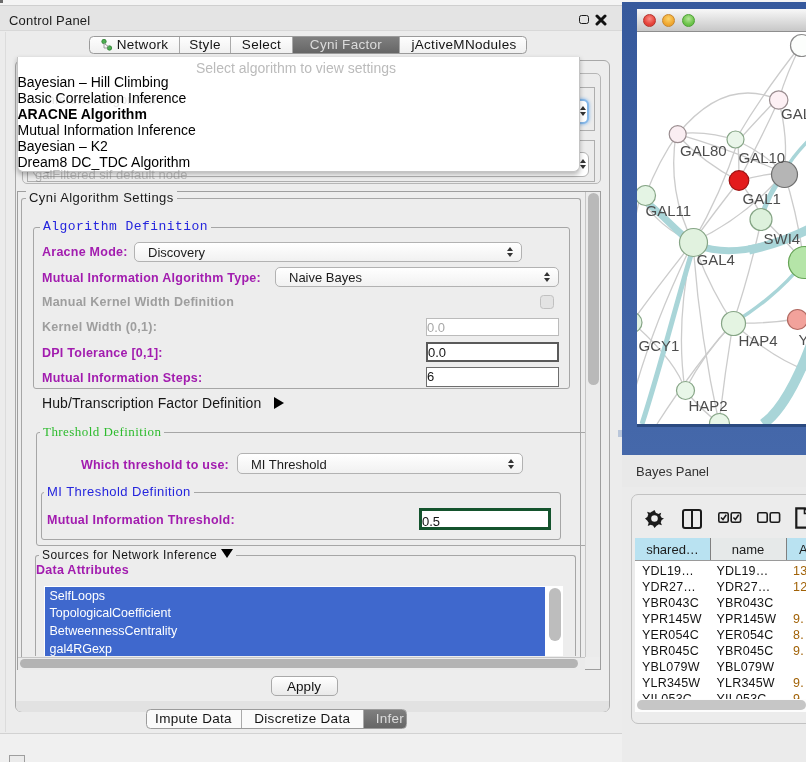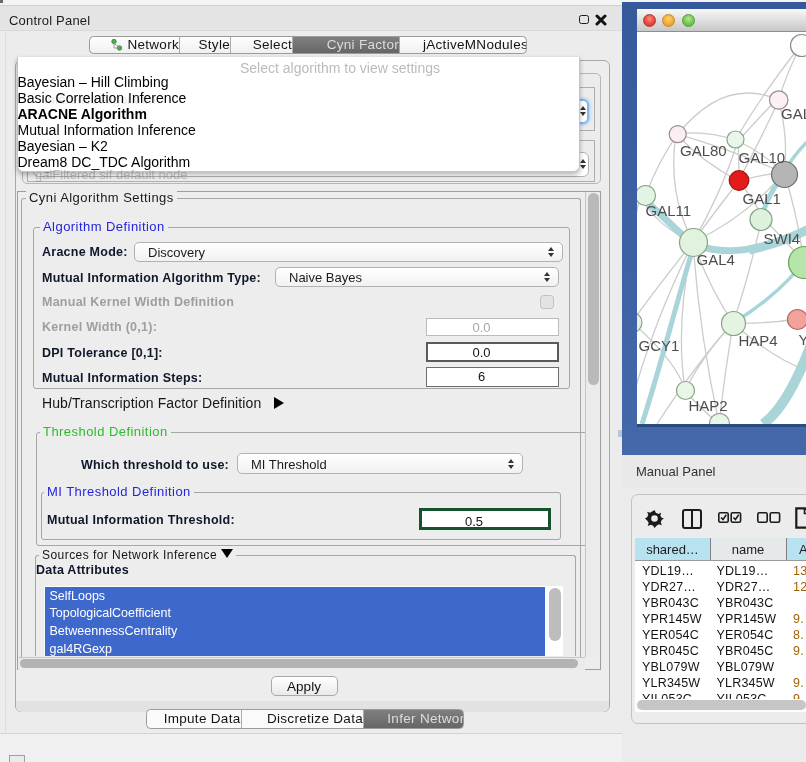--- a/index.html
+++ b/index.html
@@ -17,7 +17,7 @@
   .lbl.dis { color:#9e9e9e; }
   .inp { position:absolute; background:#fff; text-align:center; font-size:13px; color:#141414; padding-right:22px; line-height:17px; }
   .seg { position:absolute; border:1px solid #9b9b9b; border-radius:4.5px; background:linear-gradient(#fefefe,#f0f0f0); overflow:hidden; }
-  .seg .s { position:absolute; top:0; height:100%; font-size:13.5px; letter-spacing:0.3px; color:#141414; text-align:right; border-right:1px solid #aaa; }
+  .seg .s { position:absolute; top:0; height:100%; font-size:13.5px; letter-spacing:0.3px; color:#141414; text-align:center; border-right:1px solid #aaa; }
   .seg .sel { background:linear-gradient(#7f7f7f,#666666); color:#dcdcdc; }
 </style>
 </head>

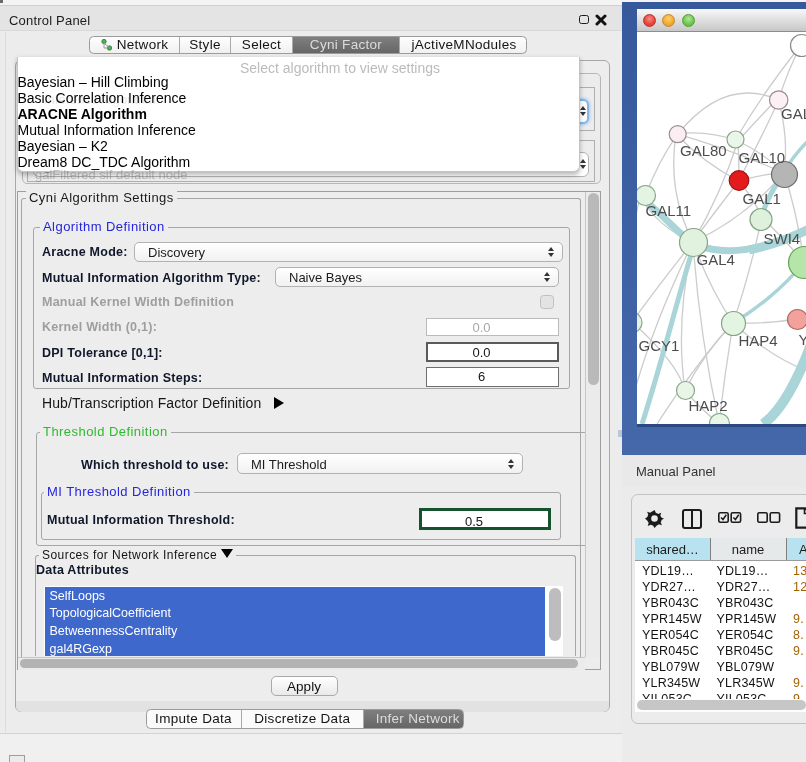--- a/index.html
+++ b/index.html
@@ -145,7 +145,7 @@
   <div class="abs" style="left:9px;top:755px;width:16px;height:10px;background:#ebebeb;border:1px solid #9e9e9e;"></div>
 
   <div class="abs" style="left:17px;top:57px;width:563px;height:115px;background:#fff;border:1px solid #c4c4c4;border-top:none;border-radius:0 0 6px 6px;box-shadow:0 2.5px 5px rgba(0,0,0,0.28);"></div>
-  <div class="abs" style="left:196px;top:59.5px;font-size:14px;color:#bbbbbb;margin-left:44px;">Select algorithm to view settings</div>
+  <div class="abs" style="left:196px;top:59.5px;font-size:14px;color:#bbbbbb;">Select algorithm to view settings</div>
   <div class="abs" style="left:44px;top:92px;font-size:13px;color:rgba(130,130,130,0.18);">Inference Algorithm</div>
   <div class="abs" style="left:35px;top:167px;font-size:13px;color:rgba(110,110,110,0.42);">galFiltered sif default node</div>
   <div class="abs" style="left:17.5px;top:73.5px;font-size:14px;color:#000;line-height:16.1px;">Bayesian – Hill Climbing<br>Basic Correlation Inference<br><b>ARACNE Algorithm</b><br>Mutual Information Inference<br>Bayesian – K2<br>Dream8 DC_TDC Algorithm</div>

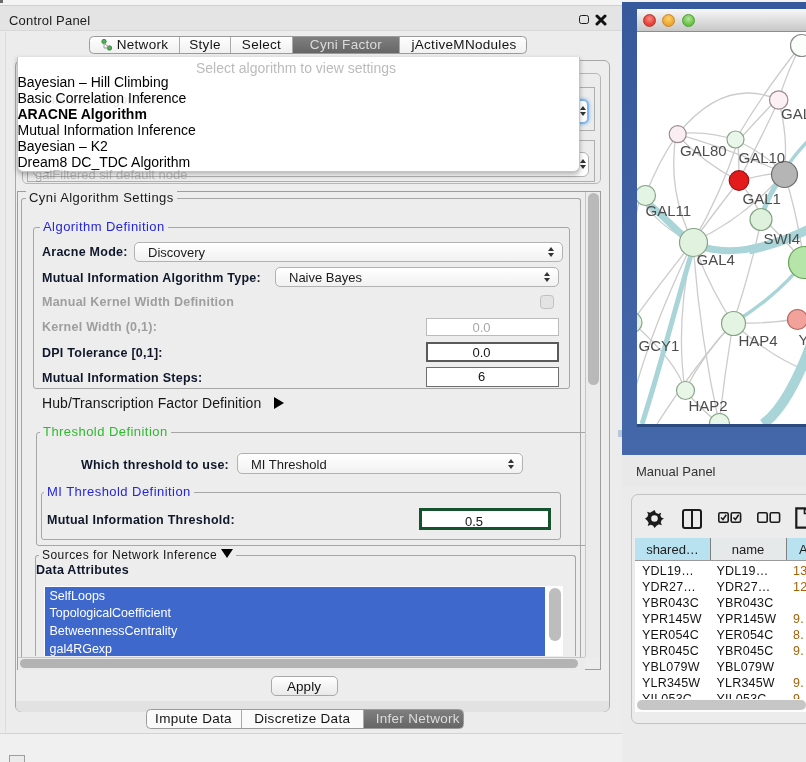--- a/index.html
+++ b/index.html
@@ -70,7 +70,7 @@
     <span class="gtitle" style="left:4px;color:#1a1a1a;">Cyni Algorithm Settings</span>
   </div>
 
-  <div class="group" style="left:33px;top:227px;width:537px;height:162px;">
+  <div class="group" style="left:33px;top:227px;width:537px;height:162px;font-family:Liberation Mono, monospace;">
     <span class="gtitle" style="left:6px;color:#2525dd;">Algorithm Definition</span>
   </div>
   <div class="lbl" style="left:42px;top:245px;">Aracne Mode:</div>

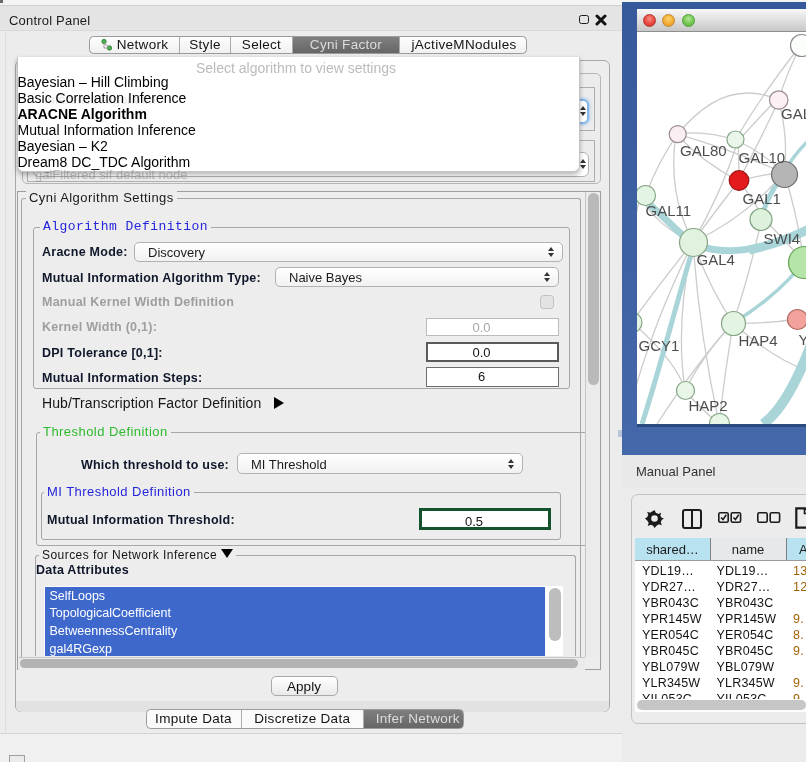--- a/index.html
+++ b/index.html
@@ -13,7 +13,7 @@
   .spin { position:absolute; right:7px; top:50%; transform:translateY(-50%); width:9px; height:12px; }
   .spin .up { position:absolute; left:1.5px; top:1px; width:0; height:0; border-left:3px solid transparent; border-right:3px solid transparent; border-bottom:4px solid #333; }
   .spin .dn { position:absolute; left:1.5px; bottom:1px; width:0; height:0; border-left:3px solid transparent; border-right:3px solid transparent; border-top:4px solid #333; }
-  .lbl { position:absolute; font-size:12.5px; letter-spacing:0.25px; font-weight:bold; color:#0f172a; white-space:nowrap; line-height:14px; }
+  .lbl { position:absolute; font-size:12.5px; letter-spacing:0.25px; font-weight:bold; color:#a21caf; white-space:nowrap; line-height:14px; }
   .lbl.dis { color:#9e9e9e; }
   .inp { position:absolute; background:#fff; text-align:center; font-size:13px; color:#141414; padding-right:22px; line-height:17px; }
   .seg { position:absolute; border:1px solid #9b9b9b; border-radius:4.5px; background:linear-gradient(#fefefe,#f0f0f0); overflow:hidden; }

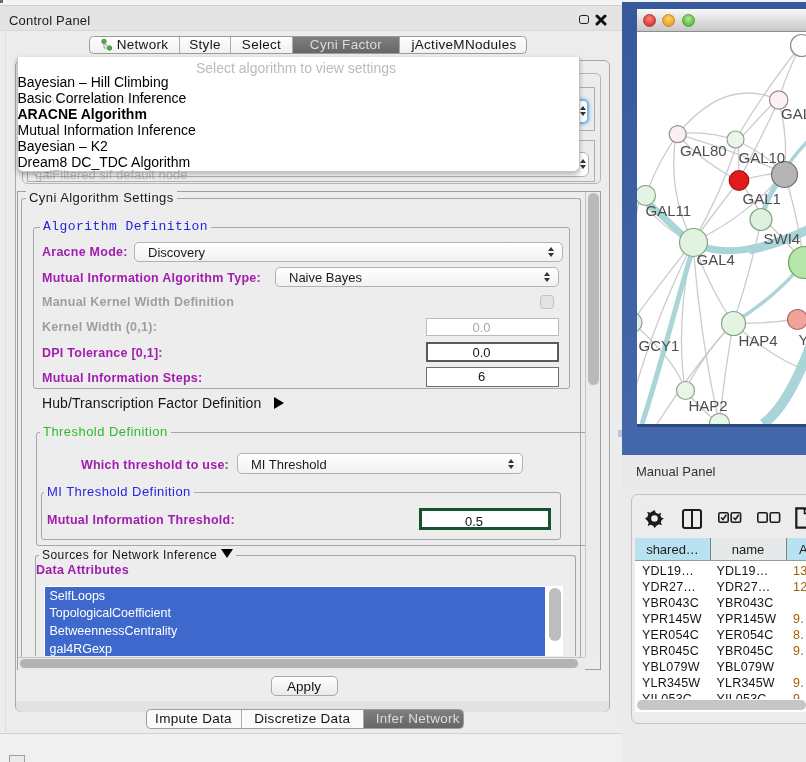--- a/index.html
+++ b/index.html
@@ -74,7 +74,7 @@
     <span class="gtitle" style="left:6px;color:#2525dd;">Algorithm Definition</span>
   </div>
   <div class="lbl" style="left:42px;top:245px;">Aracne Mode:</div>
-  <div class="combo" style="left:134px;top:242px;width:429px;height:20px;">
+  <div class="combo" style="left:134px;top:242px;width:388px;height:20px;">
       <span class="ct">Discovery</span>
       <span class="spin">
         <span class="up"></span>

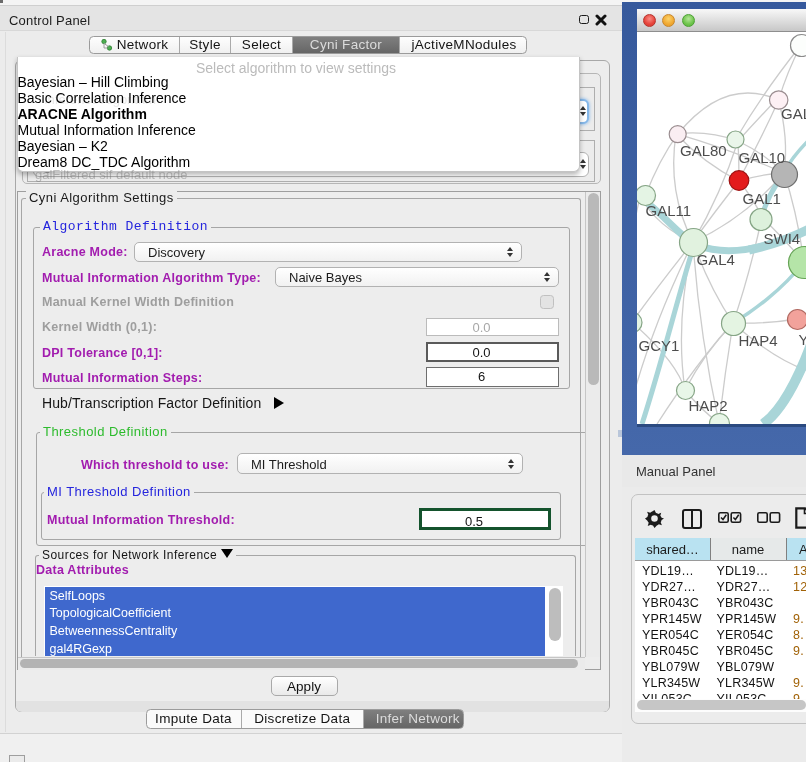--- a/index.html
+++ b/index.html
@@ -15,7 +15,7 @@
   .spin .dn { position:absolute; left:1.5px; bottom:1px; width:0; height:0; border-left:3px solid transparent; border-right:3px solid transparent; border-top:4px solid #333; }
   .lbl { position:absolute; font-size:12.5px; letter-spacing:0.25px; font-weight:bold; color:#a21caf; white-space:nowrap; line-height:14px; }
   .lbl.dis { color:#9e9e9e; }
-  .inp { position:absolute; background:#fff; text-align:center; font-size:13px; color:#141414; padding-right:22px; line-height:17px; }
+  .inp { position:absolute; background:#fff; text-align:left; font-size:13px; color:#141414; padding-right:22px; line-height:17px; }
   .seg { position:absolute; border:1px solid #9b9b9b; border-radius:4.5px; background:linear-gradient(#fefefe,#f0f0f0); overflow:hidden; }
   .seg .s { position:absolute; top:0; height:100%; font-size:13.5px; letter-spacing:0.3px; color:#141414; text-align:center; border-right:1px solid #aaa; }
   .seg .sel { background:linear-gradient(#7f7f7f,#666666); color:#dcdcdc; }

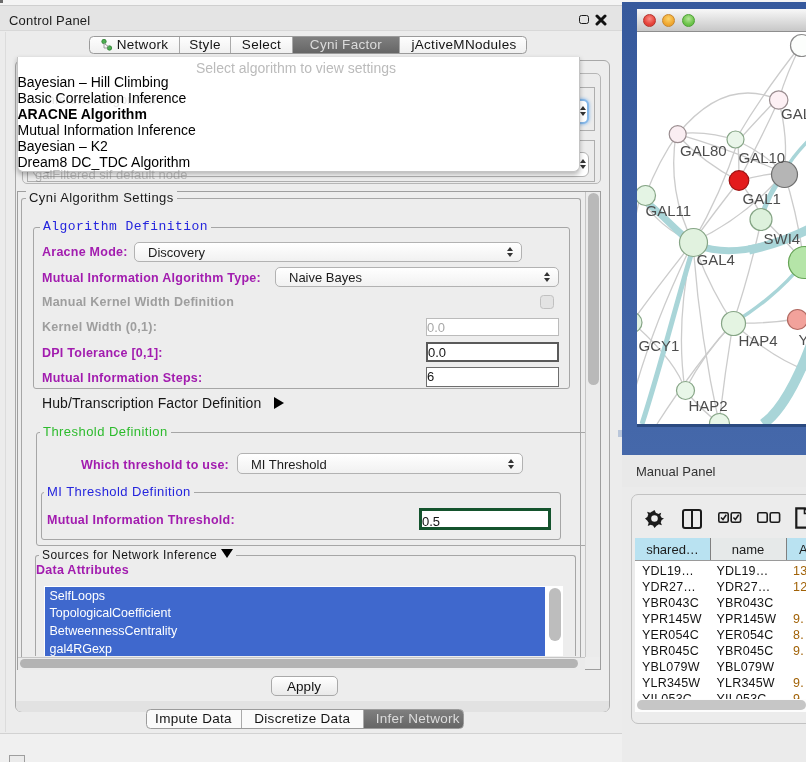--- a/index.html
+++ b/index.html
@@ -100,7 +100,7 @@
   <div class="abs" style="left:42px;top:395px;font-size:14px;letter-spacing:0.1px;color:#161616;">Hub/Transcription Factor Definition</div>
   <div class="abs" style="left:273.5px;top:396.5px;width:0;height:0;border-top:6px solid transparent;border-bottom:6px solid transparent;border-left:10px solid #000;"></div>
 
-  <div class="group" style="left:36px;top:432px;width:556px;height:114px;">
+  <div class="group" style="left:36px;top:432px;width:556px;height:114px;font-family:Liberation Serif, serif;">
     <span class="gtitle" style="left:3px;color:#2dbb2d;">Threshold Definition</span>
   </div>
   <div class="lbl" style="left:60px;top:457.5px;width:169px;text-align:right;">Which threshold to use:</div>

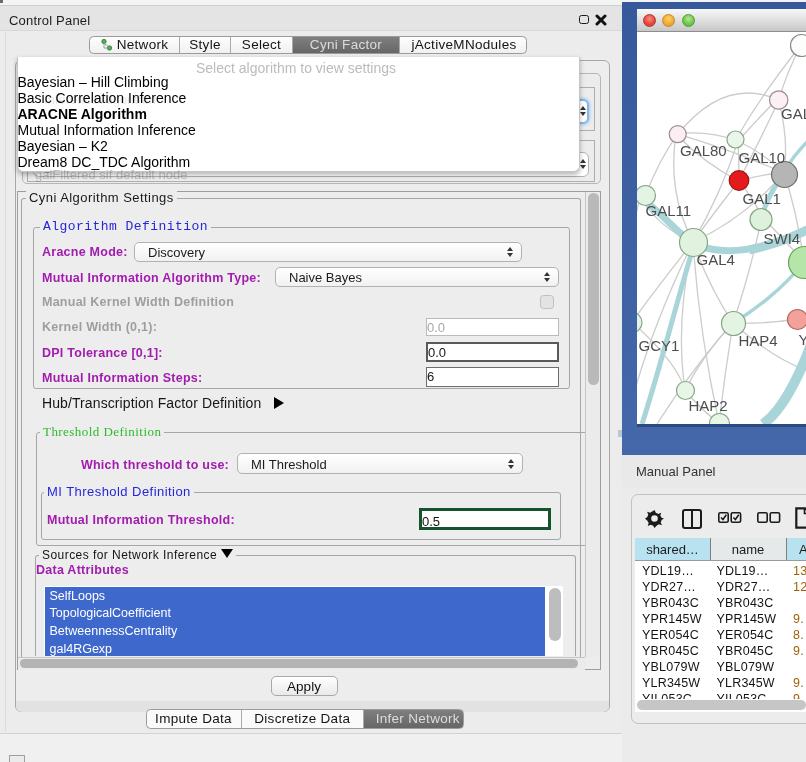--- a/index.html
+++ b/index.html
@@ -240,7 +240,7 @@
   <div class="abs" style="left:636.5px;top:424px;width:169.5px;height:3px;background:#2b4a80;"></div>
 
   <div class="abs" style="left:622px;top:455px;width:184px;height:32px;background:#e9e9e9;"></div>
-  <div class="abs" style="left:636px;top:464px;font-size:13px;color:#333;">Manual Panel</div>
+  <div class="abs" style="left:636px;top:464px;font-size:13px;color:#333;">Bayes Panel</div>
   <div class="abs" style="left:622px;top:487px;width:184px;height:275px;background:#ebebeb;"></div>
   <div class="abs" style="left:631px;top:493.5px;width:185px;height:230px;background:#ececec;border:1px solid #c2c2c2;border-radius:7px;"></div>
 

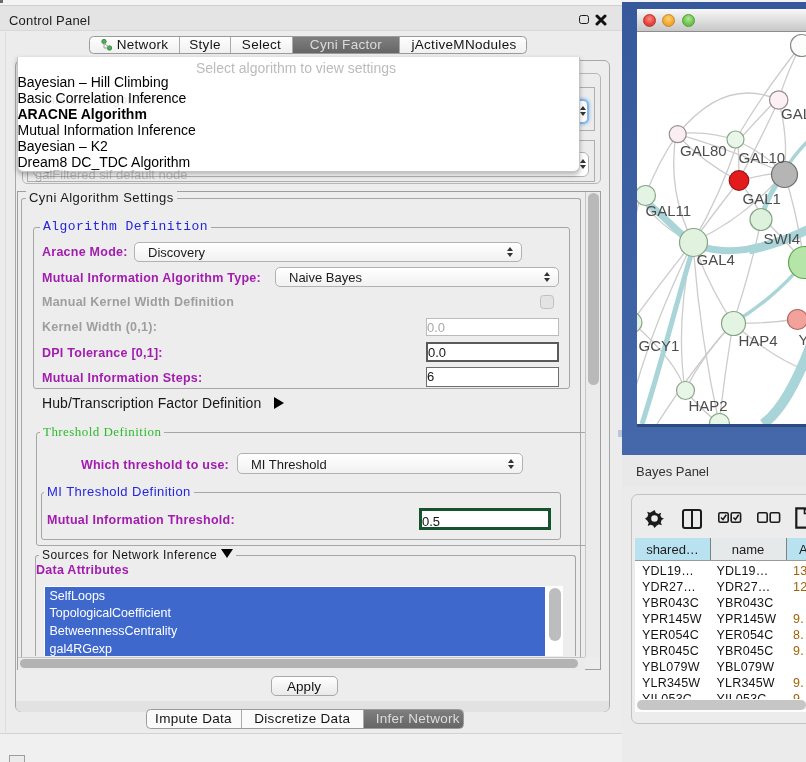--- a/index.html
+++ b/index.html
@@ -135,7 +135,7 @@
 
   <div class="abs" style="left:270.5px;top:675.5px;width:67px;height:20px;background:linear-gradient(#ffffff,#e9e9e9);border:1px solid #a9a9a9;border-radius:5px;text-align:center;font-size:13.5px;color:#111;line-height:19px;">Apply</div>
 
-  <div class="seg" style="left:145.5px;top:709px;width:318px;height:19.5px;background:#fafafa;">
+  <div class="seg" style="left:145.5px;top:709px;width:261px;height:19.5px;background:#fafafa;">
     <div class="s" style="left:0;width:95px;line-height:18px;font-size:13.5px;">Impute Data</div>
     <div class="s" style="left:95px;width:122.5px;line-height:18px;font-size:13.5px;">Discretize Data</div>
     <div class="s sel" style="left:217.5px;width:107.5px;line-height:18px;font-size:13.5px;border-right:none;">Infer Network</div>

